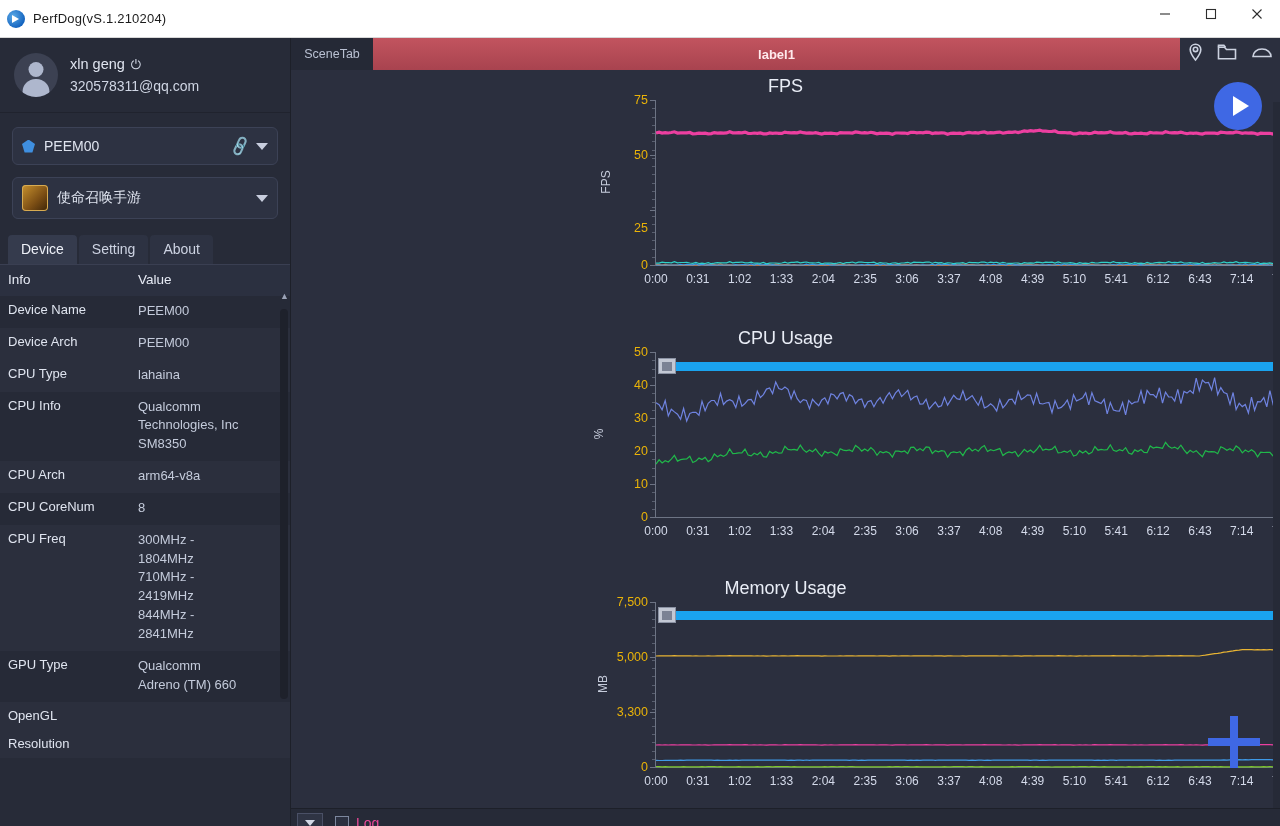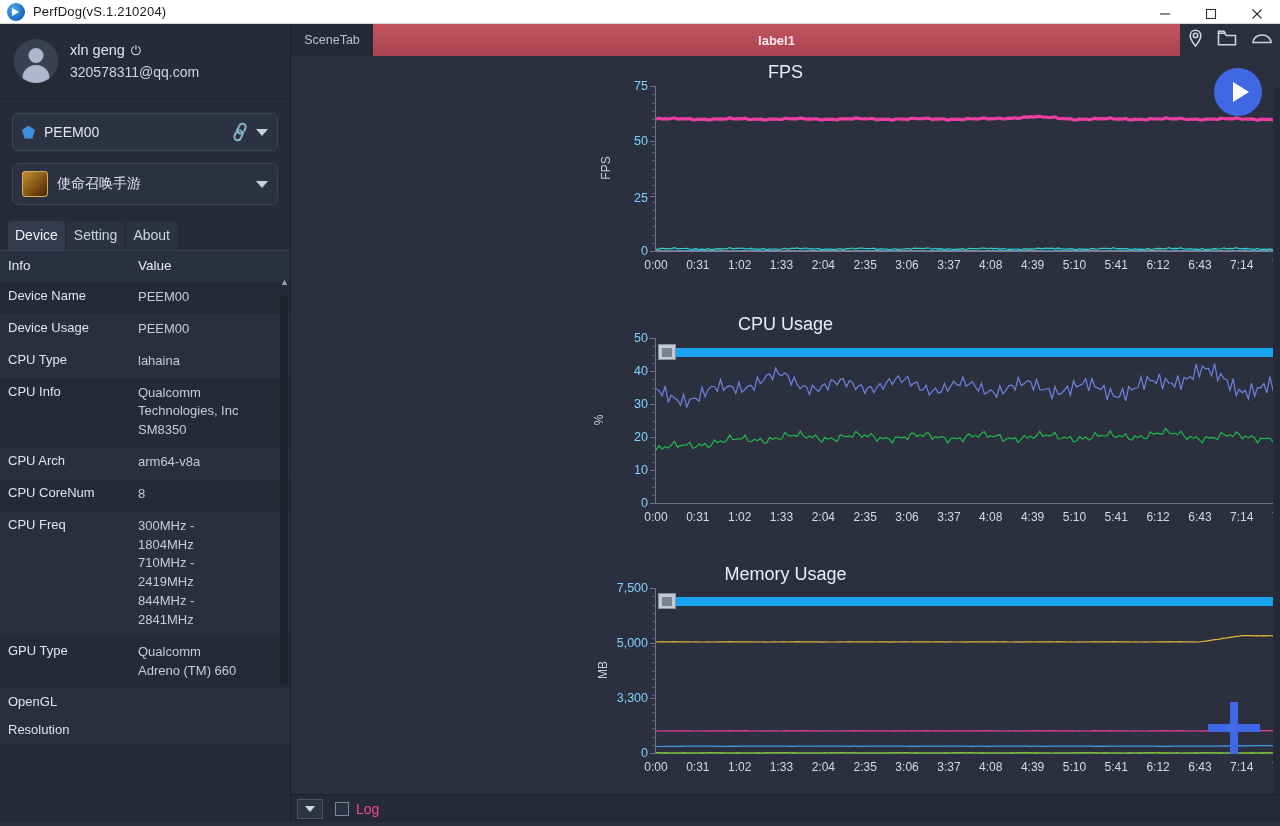--- a/index.html
+++ b/index.html
@@ -11,7 +11,7 @@
   }
   
   #titlebar {
-    height: 24px; background: #ffffff; display: flex; align-items: center;
+    height: 38px; background: #ffffff; display: flex; align-items: center;
     border-bottom: 1px solid #d8d8d8; position: relative;
   }
   #app-logo {

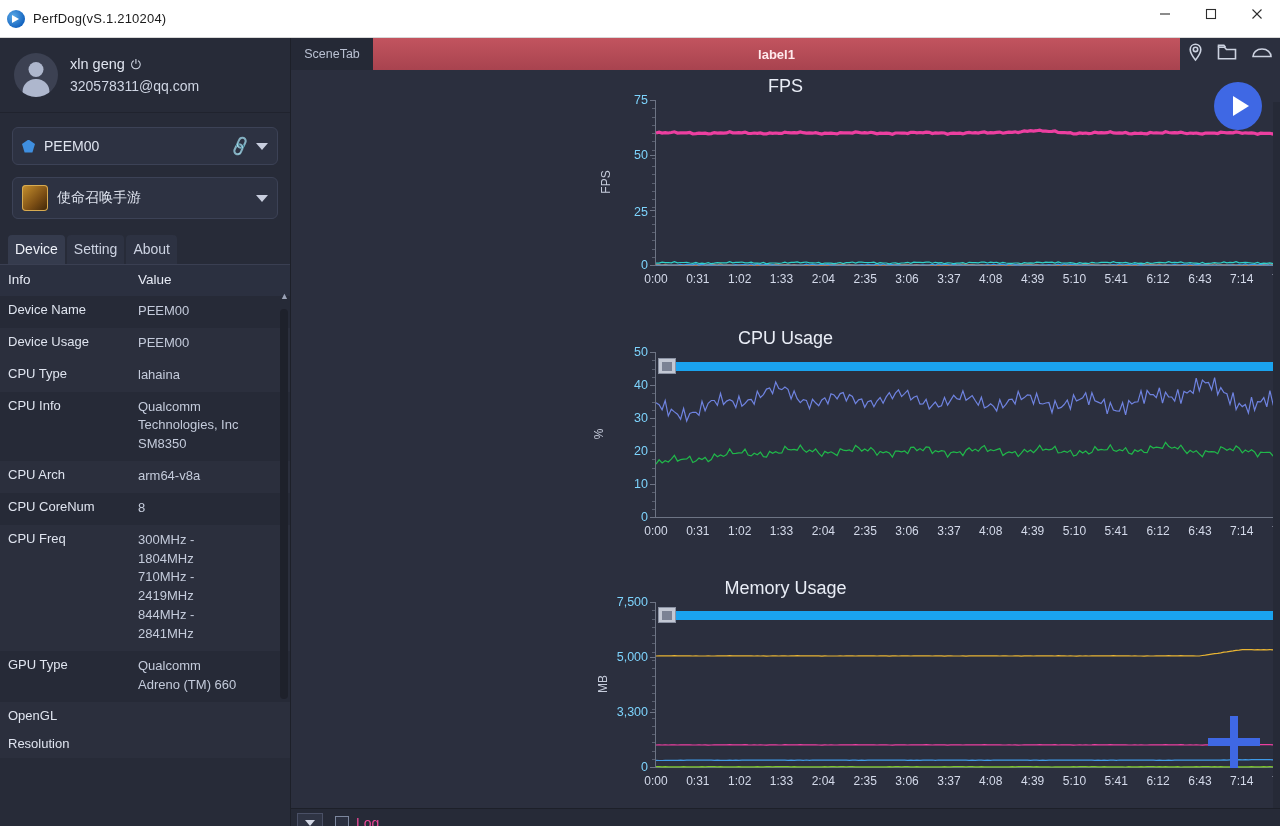--- a/index.html
+++ b/index.html
@@ -103,7 +103,7 @@
   .plot { position: absolute; }
   .axis-label { position: absolute; color: #c6ccdb; font-size: 12px;
                 transform-origin: center; }
-  .ytick { position: absolute; right: 0; color: #7dd3fc; font-size: 12.5px; text-align: right;
+  .ytick { position: absolute; right: 0; color: #eab308; font-size: 12.5px; text-align: right;
            transform: translateY(-50%); white-space: nowrap; }
   .xtick { position: absolute; color: #d4daea; font-size: 12px; transform: translateX(-50%); white-space: nowrap; }
   .axisline { position: absolute; background: #6d7484; }

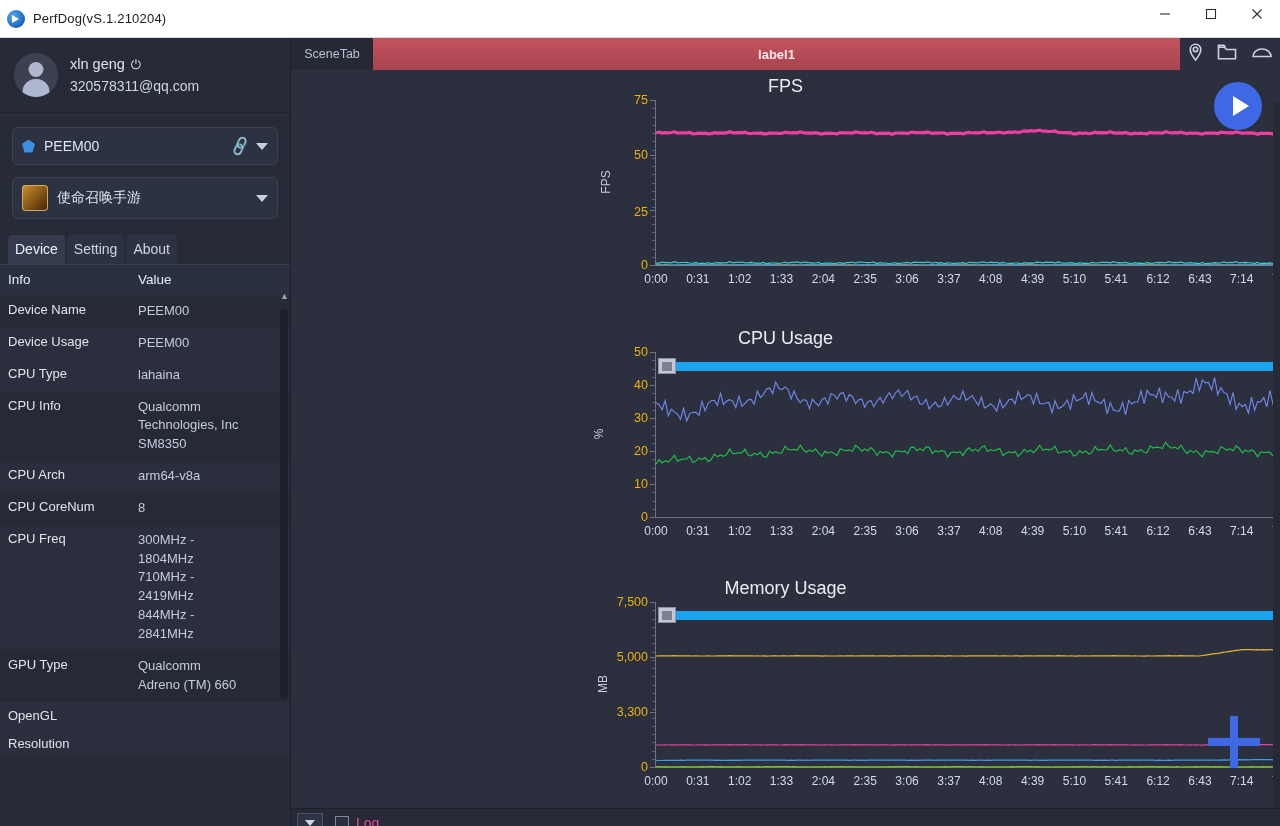--- a/index.html
+++ b/index.html
@@ -324,7 +324,7 @@
             <div class="axisline" style="left: 0px; top: 165px; width: 795px; height: 1px;"></div>
             <div class="ytick" style="top: 165px; right: 803px;">0</div>
             <div class="axisline" style="left: -6px; top: 165px; width: 6px; height: 1px;"></div>
-            <div class="ytick" style="top: 112px; right: 803px;">25</div>
+            <div class="ytick" style="top: 128px; right: 803px;">25</div>
             <div class="axisline" style="left: -6px; top: 110px; width: 6px; height: 1px;"></div>
             <div class="ytick" style="top: 55px; right: 803px;">50</div>
             <div class="axisline" style="left: -6px; top: 55px; width: 6px; height: 1px;"></div>

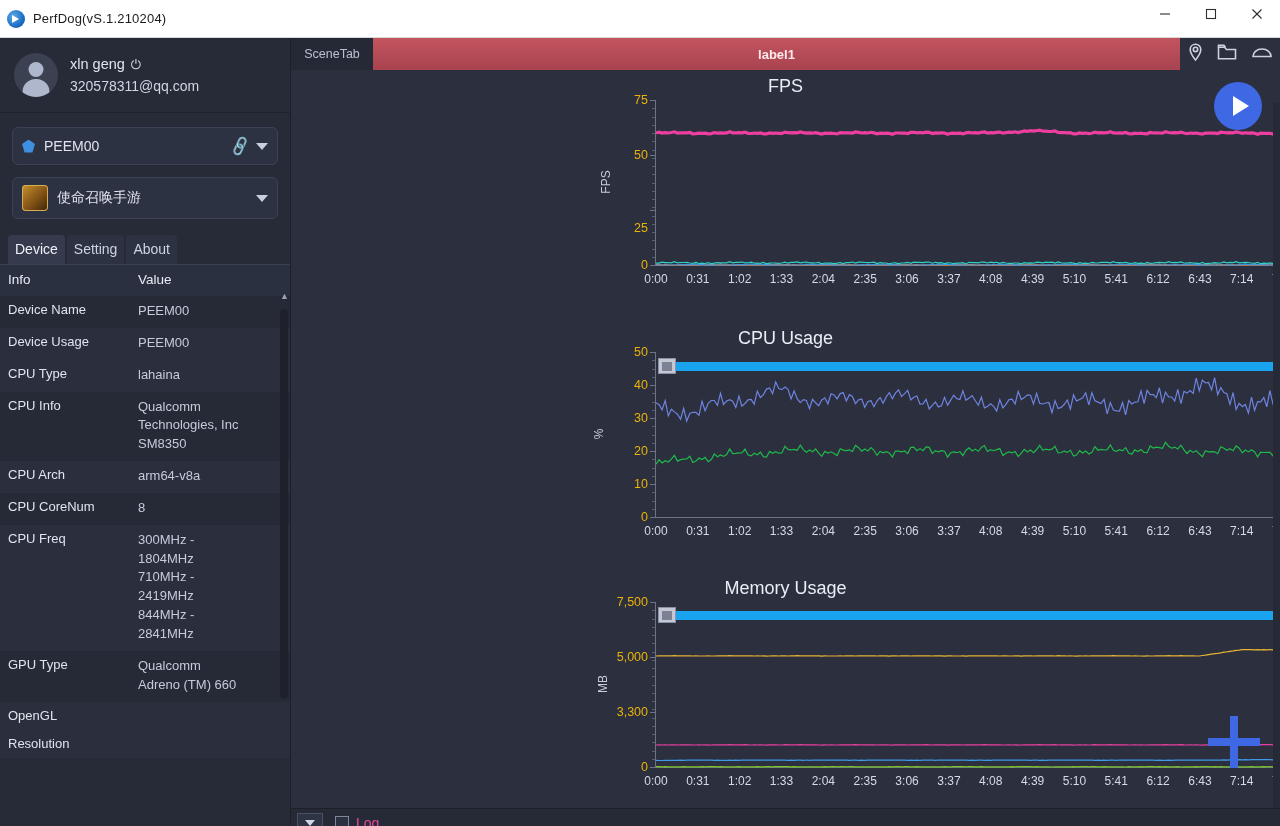--- a/index.html
+++ b/index.html
@@ -66,7 +66,7 @@
               box-shadow: inset 0 0 0 1px #d7ab52; }
 
   #tabs { display: flex; margin: 16px 0 0 8px; gap: 2px; }
-  .tab { padding: 6px 7px 7px; font-size: 14px; color: #cdd3e2; background: #2d3242;
+  .tab { padding: 6px 13px 7px; font-size: 14px; color: #cdd3e2; background: #2d3242;
          border-radius: 4px 4px 0 0; }
   .tab.active { background: #353b4d; color: #eef1f8; }
 

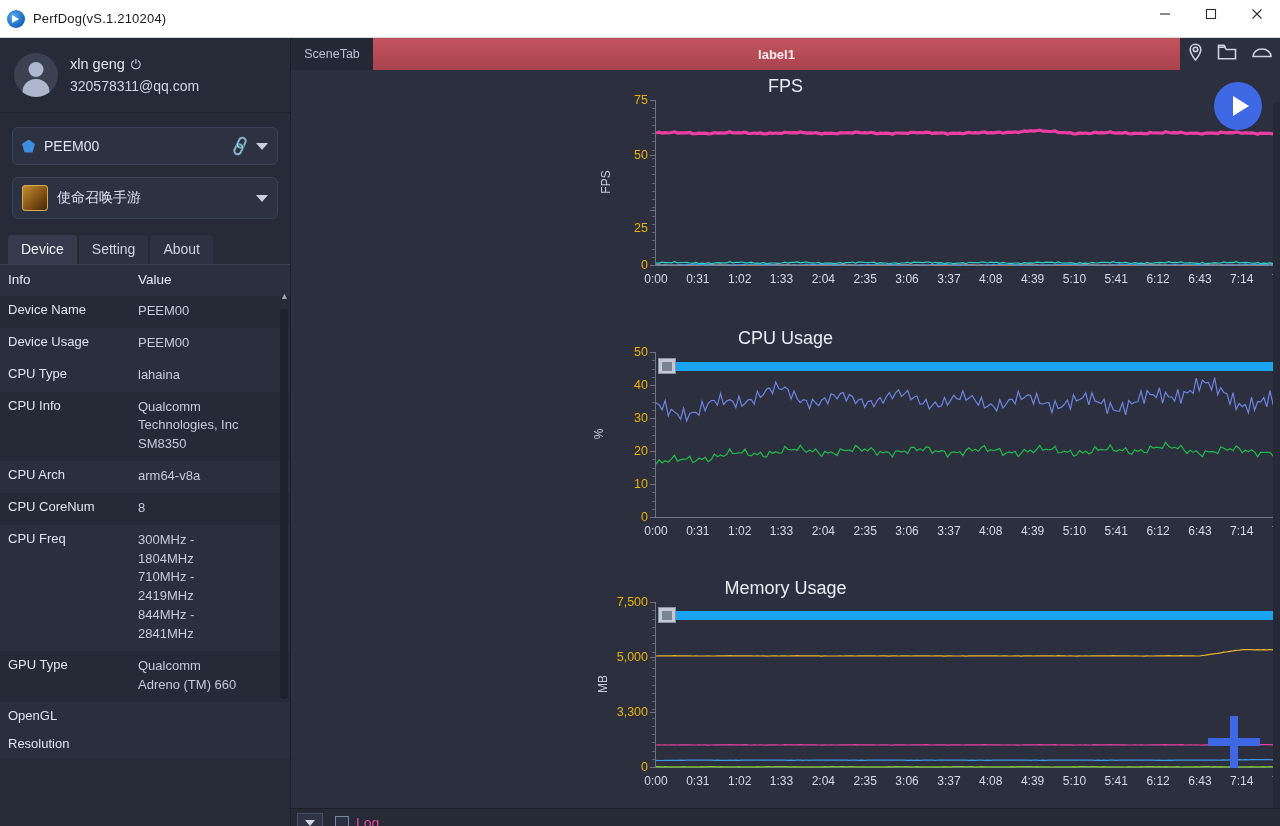--- a/index.html
+++ b/index.html
@@ -213,7 +213,7 @@
             </div>
           </div>
           <div class="trow even">
-            <div class="k">Device Usage</div>
+            <div class="k">Device Arch</div>
             <div class="v">
               <span class="ln">PEEM00</span>
             </div>

